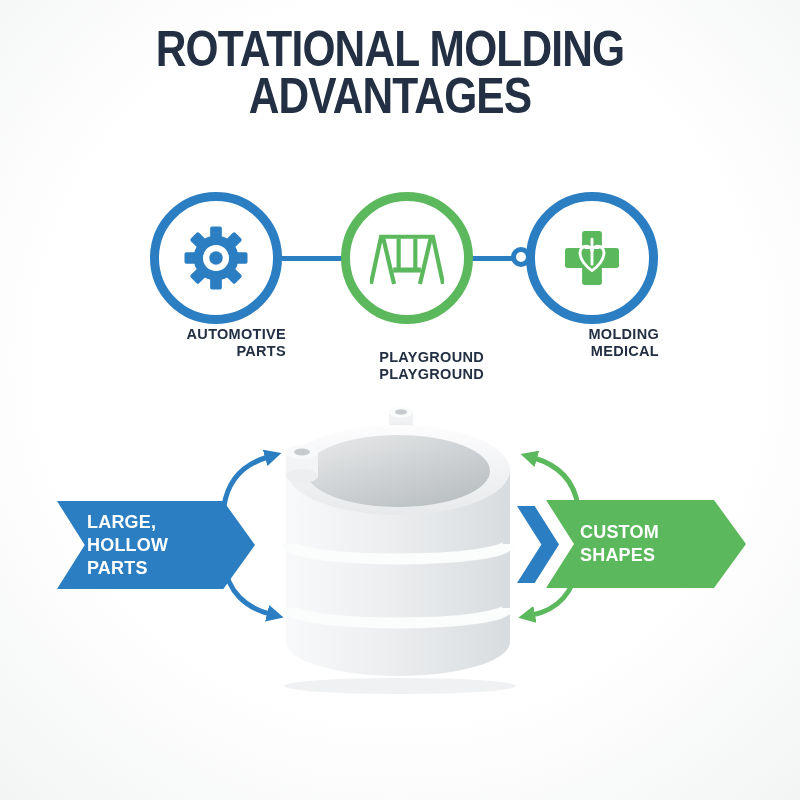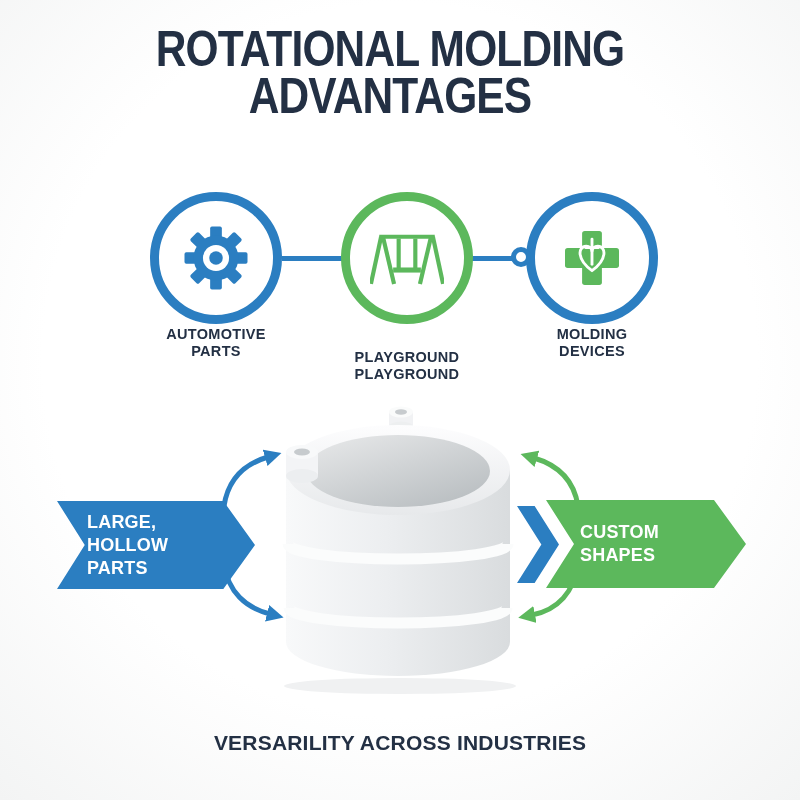--- a/index.html
+++ b/index.html
@@ -31,7 +31,7 @@
     border:5px solid var(--blue);background:#fff;z-index:3;
   }
   .ind-label{
-    position:absolute;text-align:center;color:var(--heading);
+    position:absolute;text-align:right;color:var(--heading);
     font-weight:700;font-size:14.5px;line-height:17px;letter-spacing:.3px;
   }
   

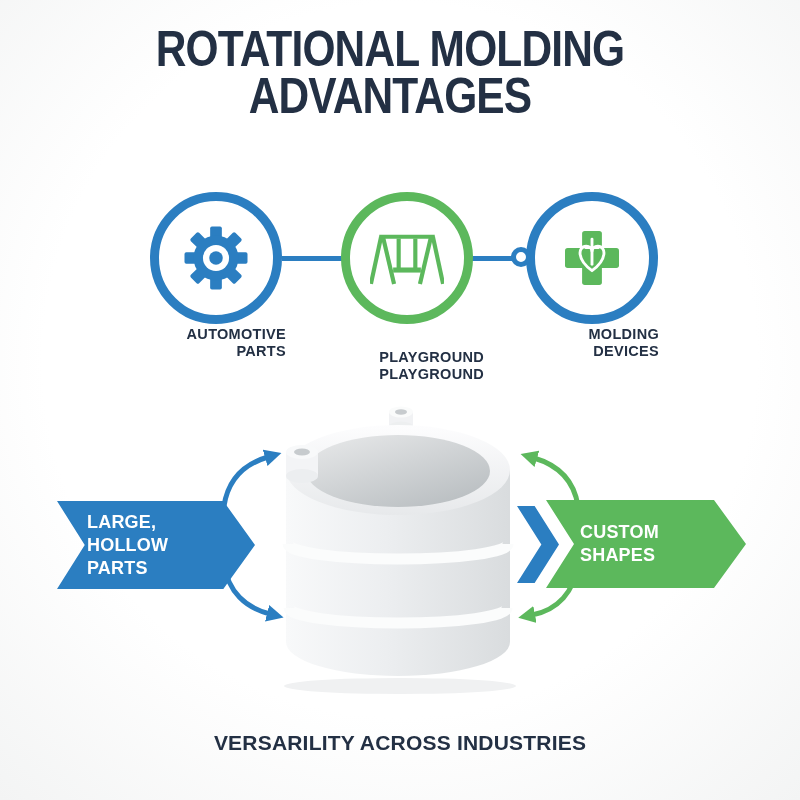--- a/index.html
+++ b/index.html
@@ -128,7 +128,7 @@
   </div>
   <div class="ind-label" style="left:525px;top:326px;width:134px;">
     <div>MOLDING</div>
-    <div>DEVICES</div>
+    <div>MEDICAL</div>
   </div>
 
   <svg class="artwork" width="800" height="340" viewBox="0 380 800 340">

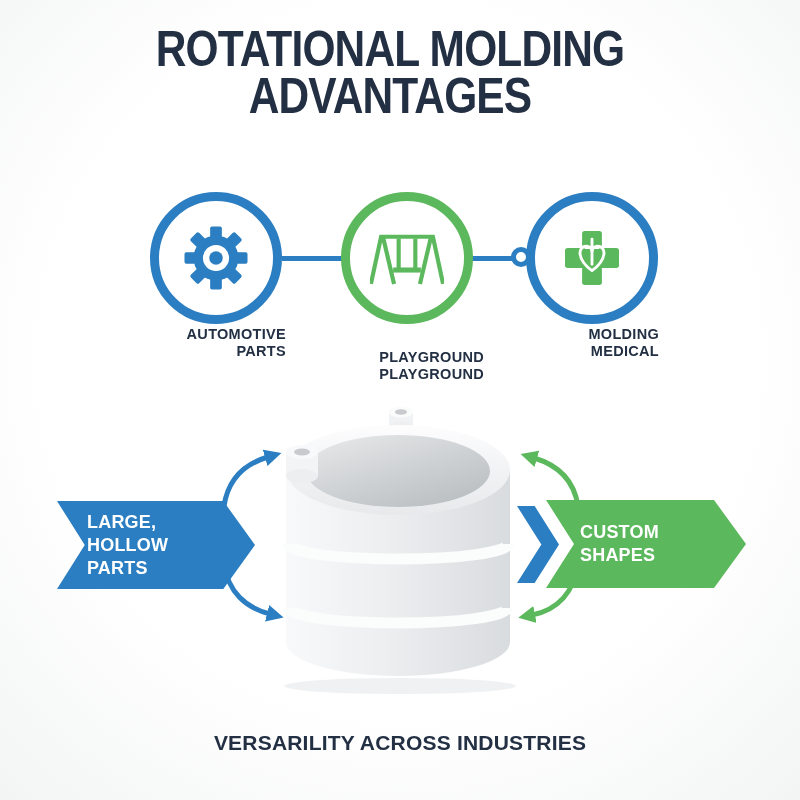--- a/index.html
+++ b/index.html
@@ -194,7 +194,6 @@
     <div>CUSTOM SHAPES</div>
   </div>
 
-  <div class="caption">VERSARILITY ACROSS INDUSTRIES</div>
 
 </div>
 

